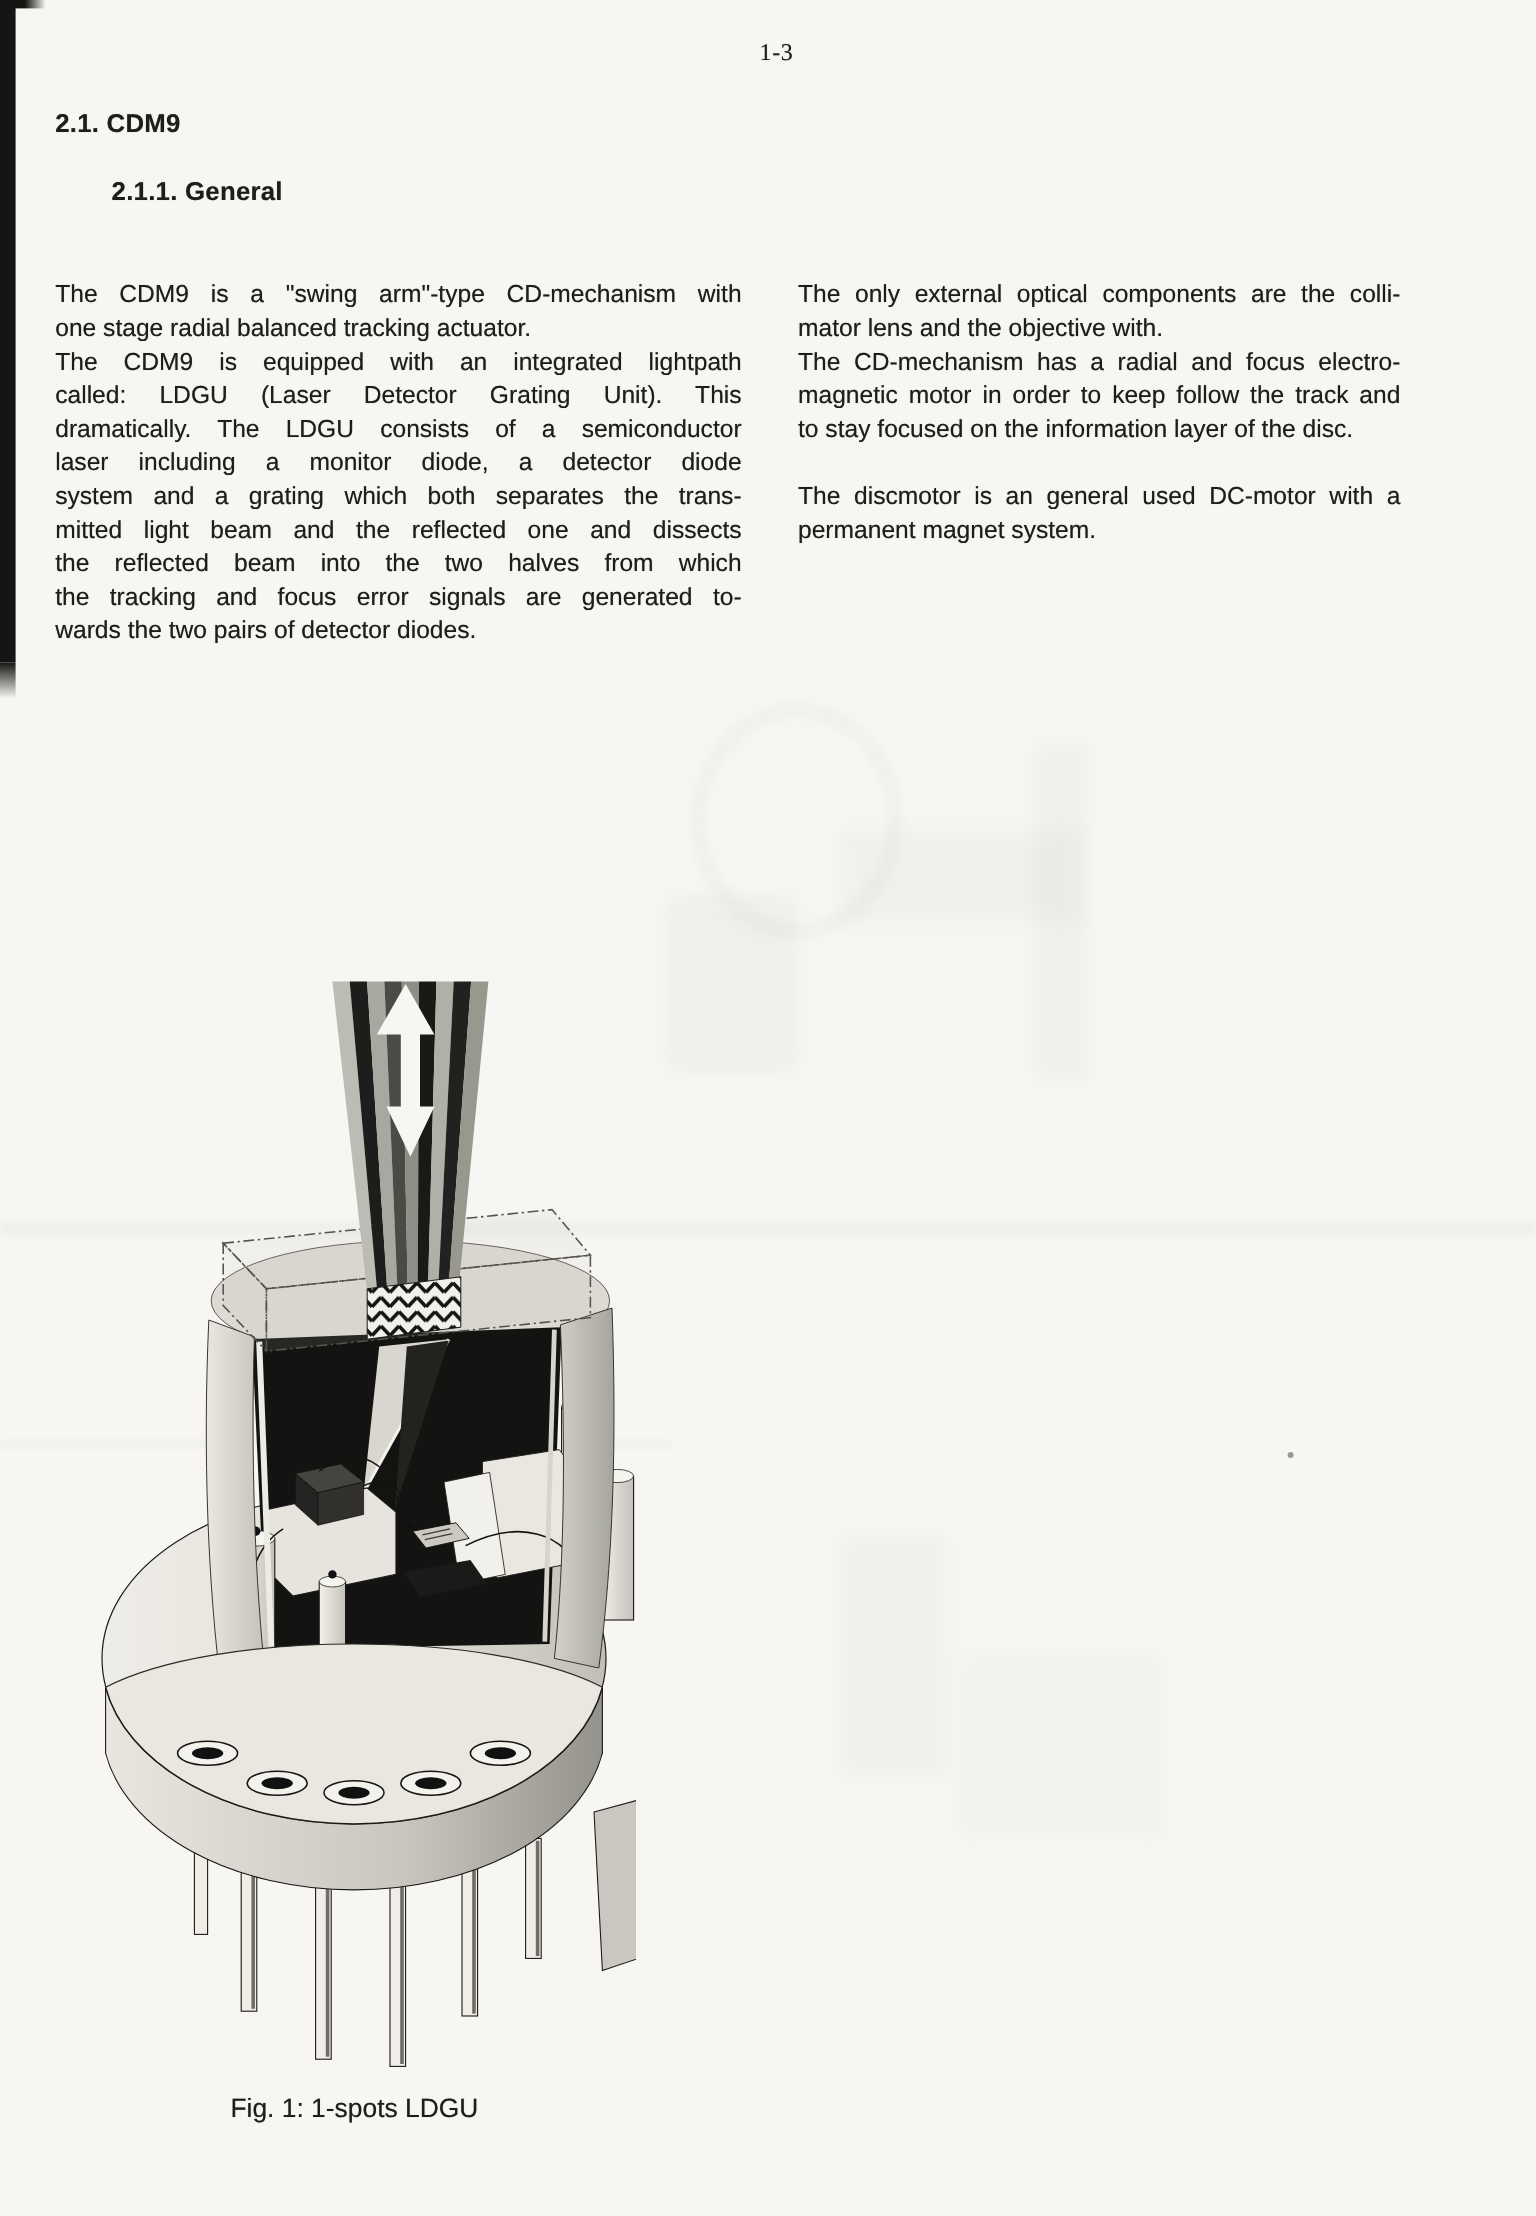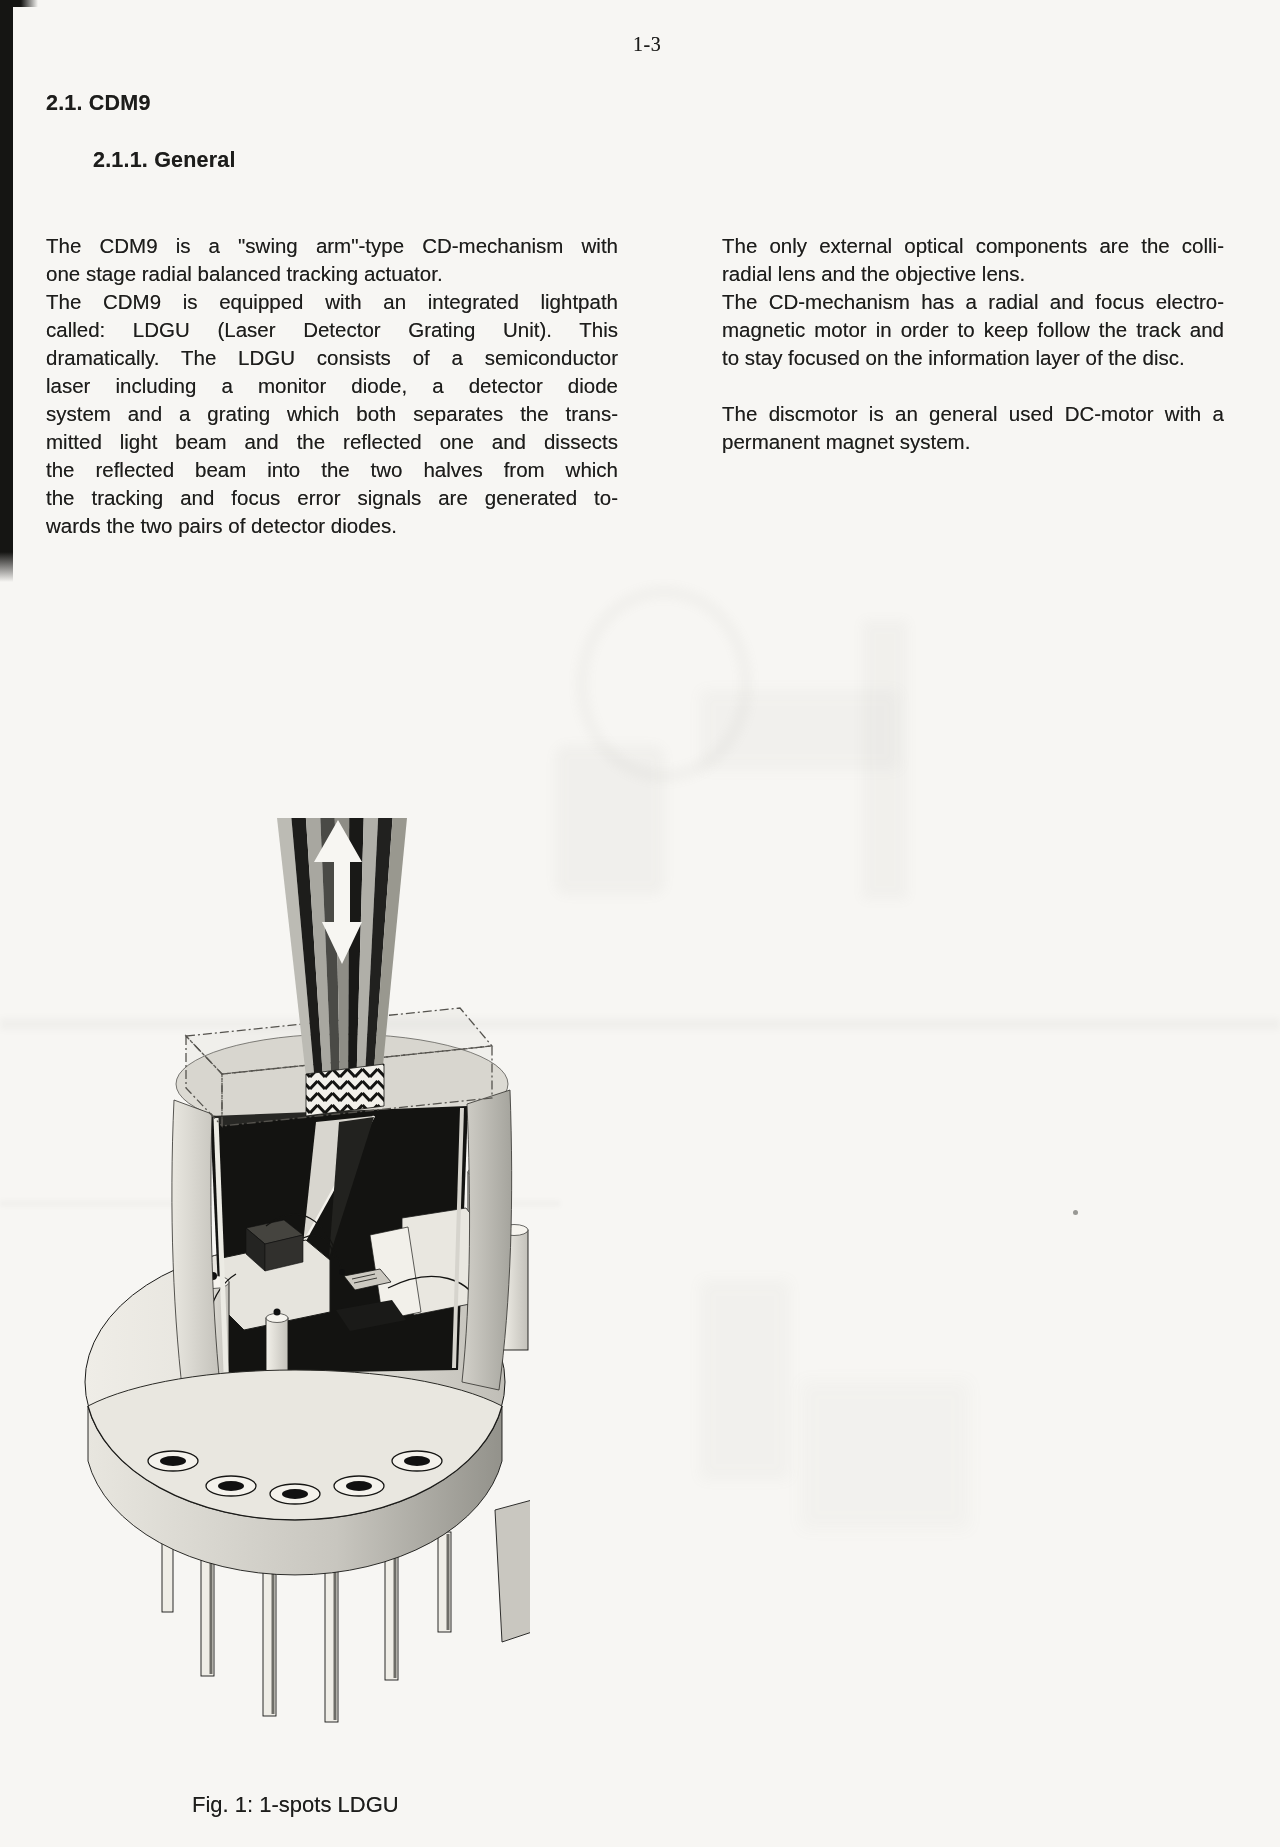--- a/index.html
+++ b/index.html
@@ -60,7 +60,7 @@
       <div class="tline just">the tracking and focus error signals are generated to-</div>
       <div class="tline">wards the two pairs of detector diodes.</div>
     </div>
-  <div class="txt col" style="left:722px;top:232px;width:502px;">
+  <div class="txt col" style="left:665px;top:232px;width:502px;">
       <div class="tline just">The only external optical components are the colli-</div>
       <div class="tline">radial lens and the objective lens.</div>
       <div class="tline just">The CD-mechanism has a radial and focus electro-</div>

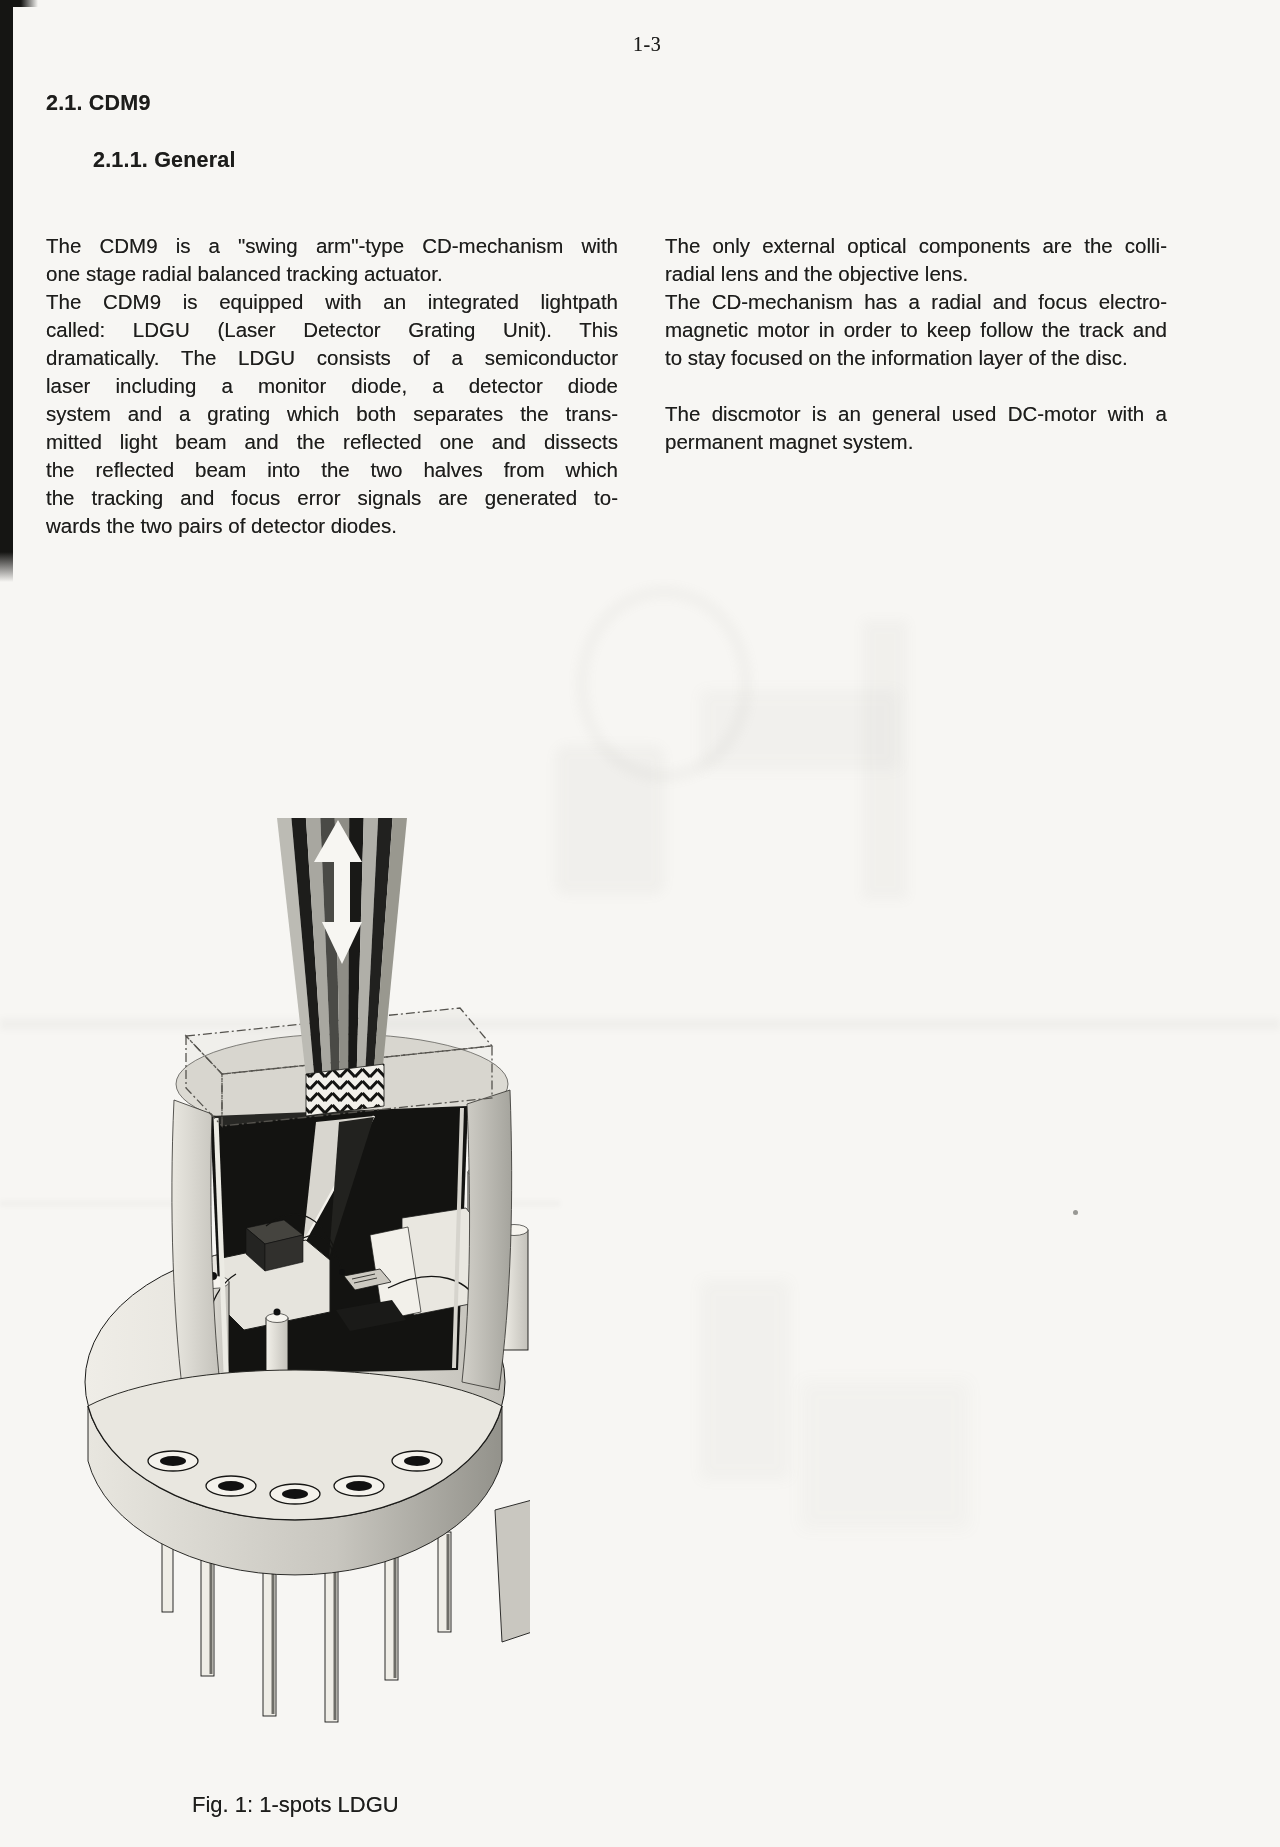--- a/index.html
+++ b/index.html
@@ -62,7 +62,7 @@
     </div>
   <div class="txt col" style="left:665px;top:232px;width:502px;">
       <div class="tline just">The only external optical components are the colli-</div>
-      <div class="tline">radial lens and the objective lens.</div>
+      <div class="tline">mator lens and the objective with.</div>
       <div class="tline just">The CD-mechanism has a radial and focus electro-</div>
       <div class="tline just">magnetic motor in order to keep follow the track and</div>
       <div class="tline">to stay focused on the information layer of the disc.</div>

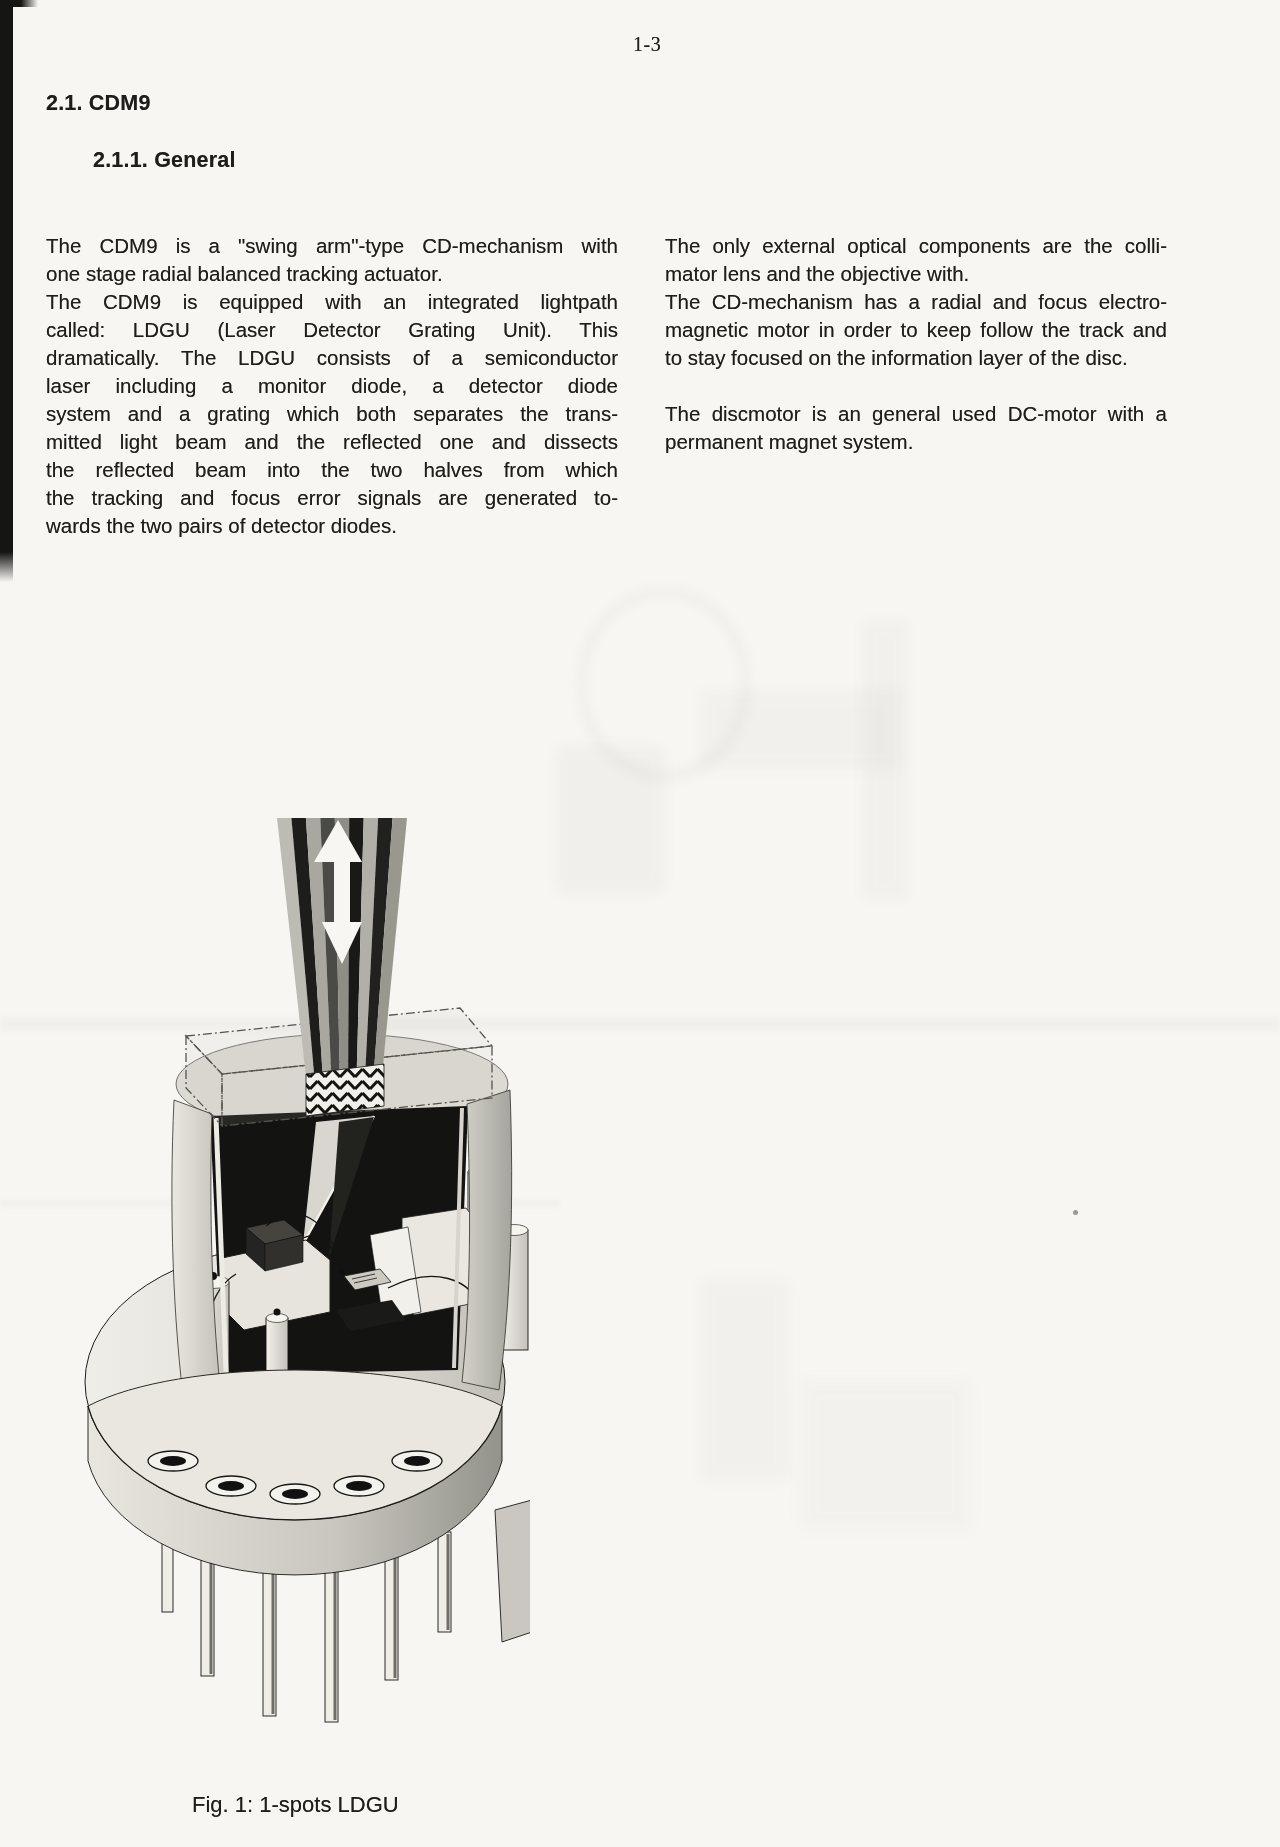--- a/index.html
+++ b/index.html
@@ -220,7 +220,7 @@
     <polygon points="268,150 292,192 280,192 280,252 292,252 272,294 252,252 264,252 264,192 244,192" fill="#f7f6f2"></polygon>
   </svg>
 
-  <div class="txt caption" style="left:192px;top:1744px;margin-top:48px;">Fig. 1: 1-spots LDGU</div>
+  <div class="txt caption" style="left:192px;top:1744px;">Fig. 1: 1-spots LDGU</div>
 </div>
 
 </body></html>

